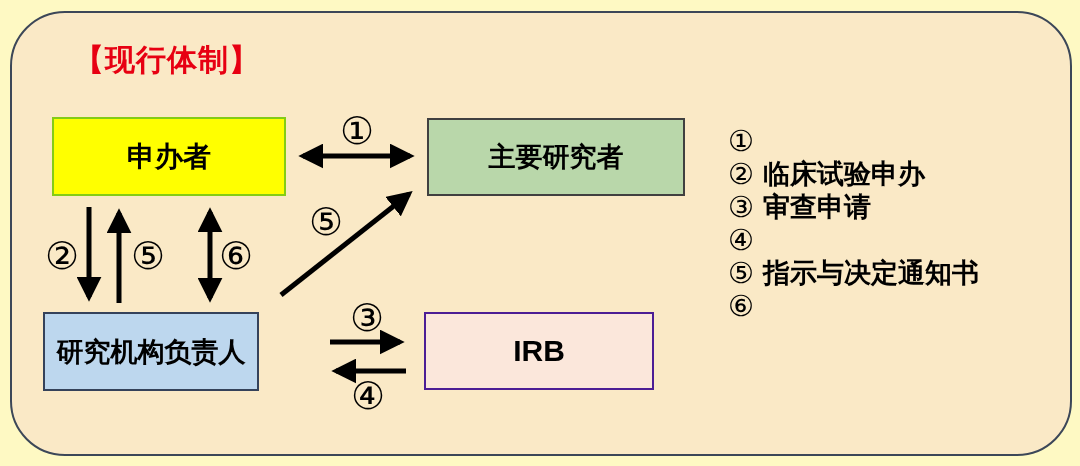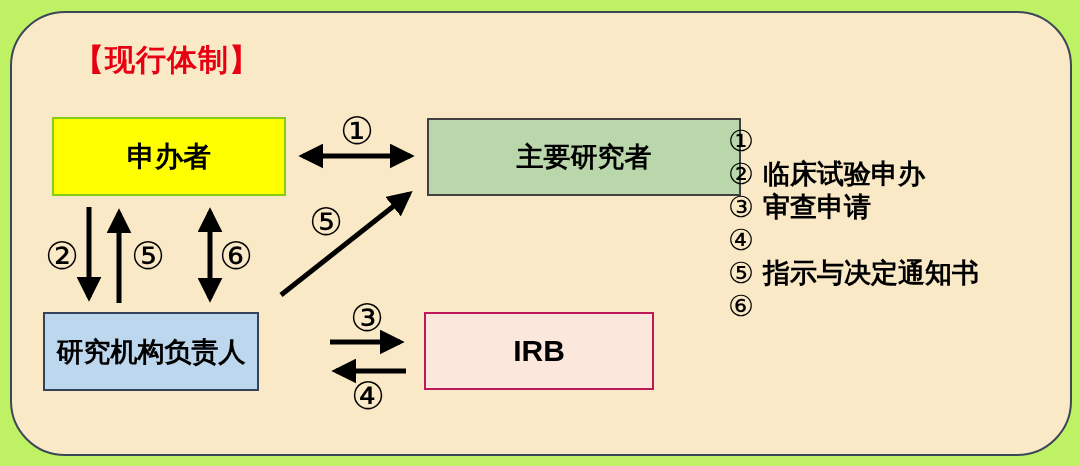--- a/index.html
+++ b/index.html
@@ -12,7 +12,7 @@
     position: relative;
     width: 1080px;
     height: 466px;
-    background: #bef264;
+    background: #fef9c3;
     overflow: hidden;
   }
   .panel {

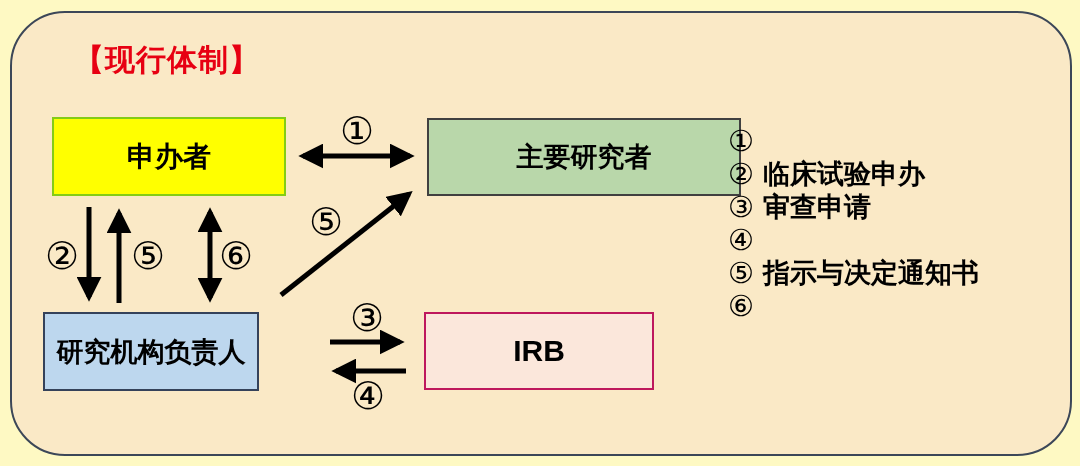--- a/index.html
+++ b/index.html
@@ -54,7 +54,7 @@
     font-size: 28px;
   }
   .node-investigator {
-    left: 427px; top: 118px; width: 314px; height: 78px;
+    left: 427px; top: 118px; width: 258px; height: 78px;
     background: #B9D7AA;
     border: 2px solid #404040;
   }

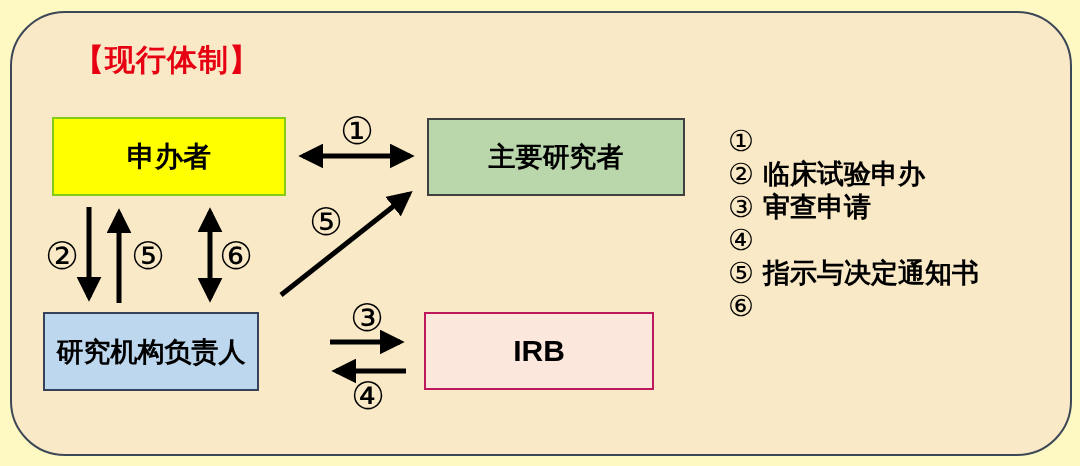--- a/index.html
+++ b/index.html
@@ -66,7 +66,7 @@
   .node-irb {
     left: 424px; top: 312px; width: 230px; height: 78px;
     background: #FBE7DB;
-    border: 2px solid #be185d;
+    border: 2px solid #4c1d95;
     font-size: 30px;
   }
   .arrow-layer {

